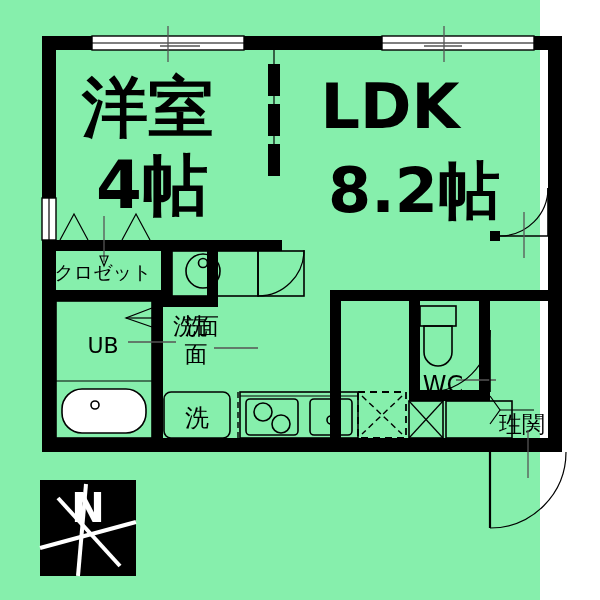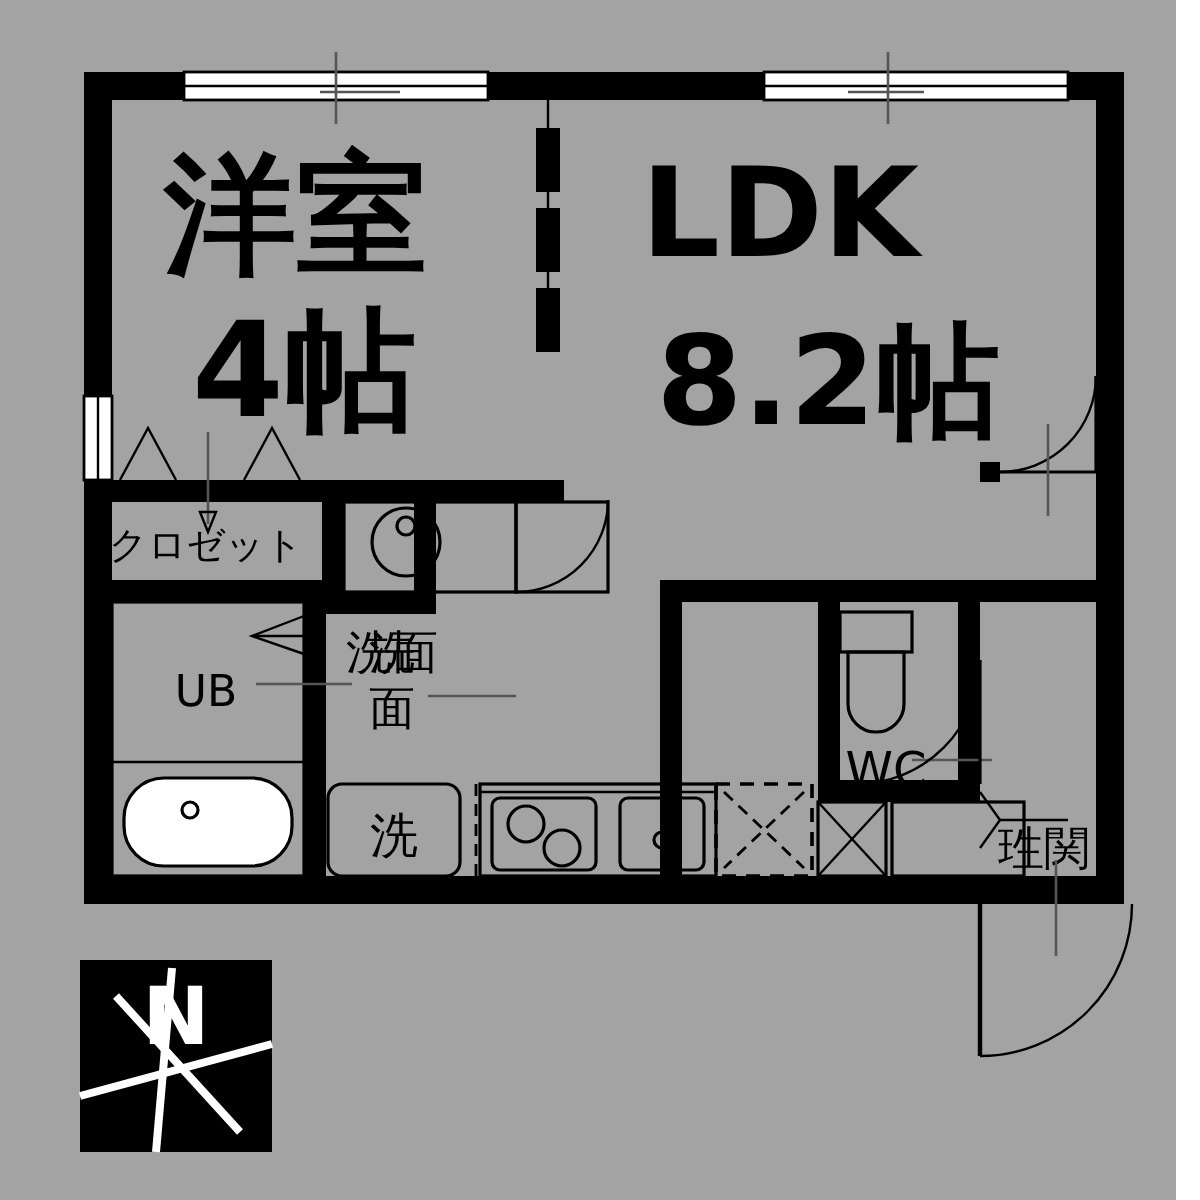--- a/index.html
+++ b/index.html
@@ -15,9 +15,9 @@
   }
   #floorplan-root {
     position: relative;
-    width: 588px;
+    width: 540px;
     height: 600px;
-    background: #a3a3a3;
+    background: #86efac;
   }
   #plan-svg {
     display: block;

